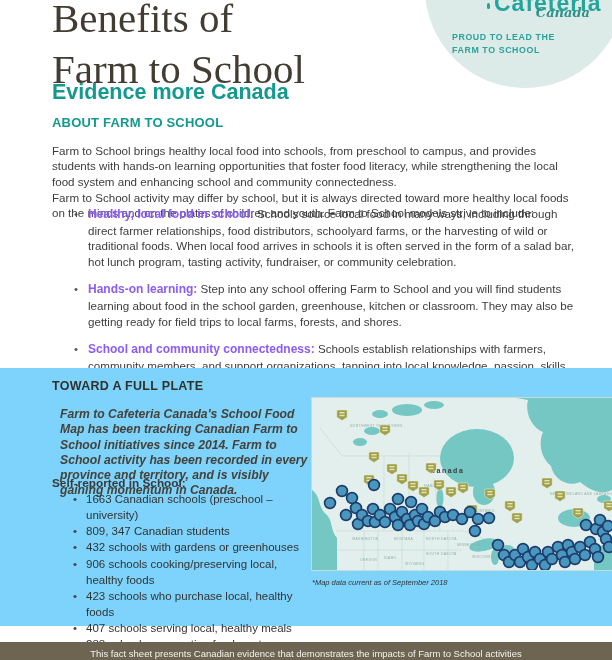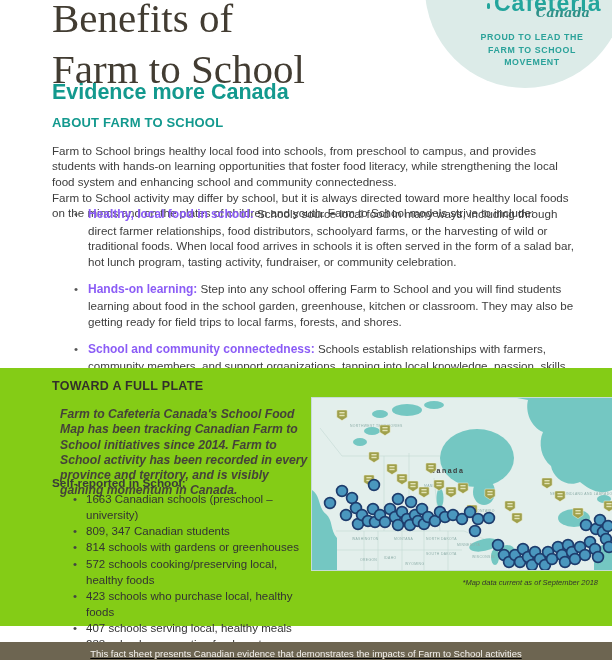--- a/index.html
+++ b/index.html
@@ -16,7 +16,7 @@
   .logo-script{position:absolute;left:530px;top:5px;width:60px;text-align:right;
     font-family:"DejaVu Serif",serif;font-style:italic;font-weight:bold;
     font-size:13px;color:#2f9189;}
-  .badge-tagline{position:absolute;left:452px;top:31px;width:160px;text-align:center;
+  .badge-tagline{position:absolute;left:452px;top:31px;width:160px;text-align:left;
     font-size:8.8px;font-weight:bold;line-height:12.5px;letter-spacing:.6px;color:#2ba29a;}
 
   

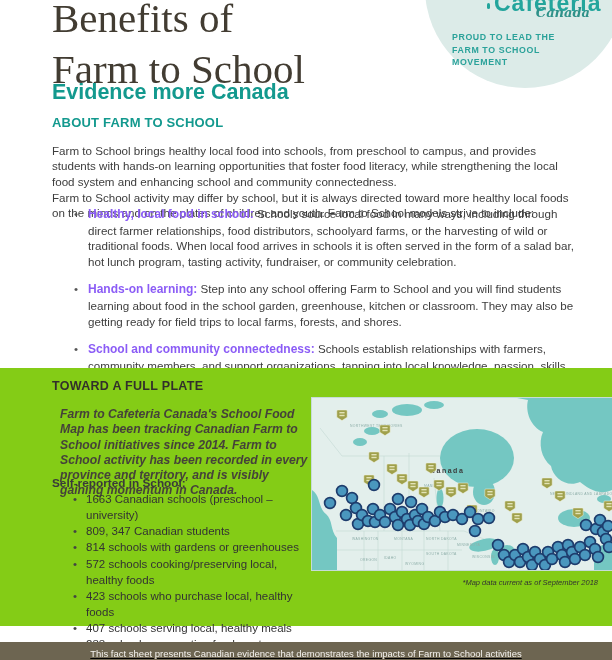--- a/index.html
+++ b/index.html
@@ -70,7 +70,6 @@
   <div class="badge-tagline">
     <div>PROUD TO LEAD THE</div>
     <div>FARM TO SCHOOL</div>
-    <div>MOVEMENT</div>
   </div>
 
   <div class="title">

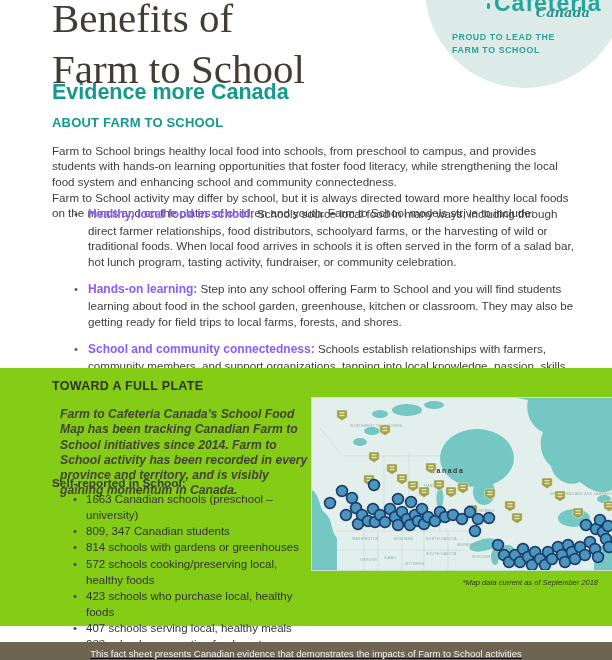--- a/index.html
+++ b/index.html
@@ -37,7 +37,7 @@
   .lead{font-weight:bold;font-size:12px;color:#8b5cf6;}
 
   
-  .panel{position:absolute;left:0;top:368px;width:612px;height:258px;background:#84cc16;}
+  .panel{position:absolute;left:0;top:368px;width:612px;height:258px;background:#7dd3fc;}
   .panel-heading{position:absolute;left:52px;top:11px;font-size:12.5px;font-weight:bold;
     color:#32302b;letter-spacing:.3px;}
   .panel-intro{position:absolute;left:60px;top:27px;width:252px;font-style:italic;

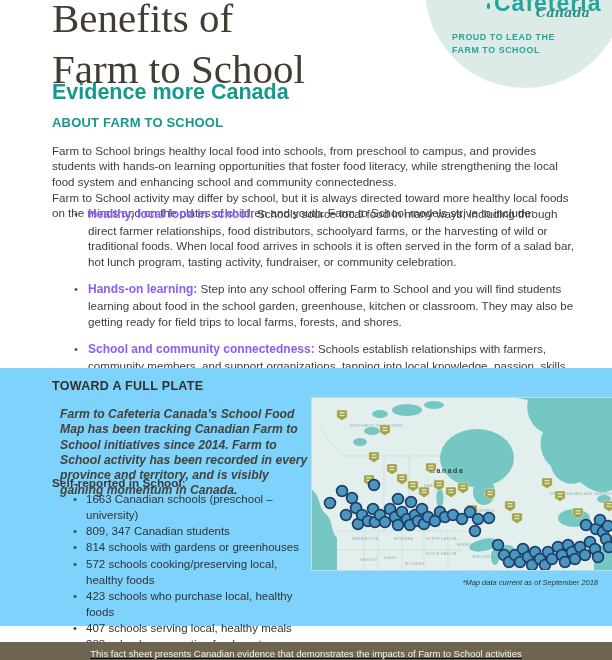--- a/index.html
+++ b/index.html
@@ -94,7 +94,7 @@
     <ul class="stats">
       <li>1663 Canadian schools (preschool – university)</li>
       <li>809, 347 Canadian students</li>
-      <li>814 schools with gardens or greenhouses</li>
+      <li>432 schools with gardens or greenhouses</li>
       <li>572 schools cooking/preserving local, healthy foods</li>
       <li>423 schools who purchase local, healthy foods</li>
       <li>407 schools serving local, healthy meals</li>

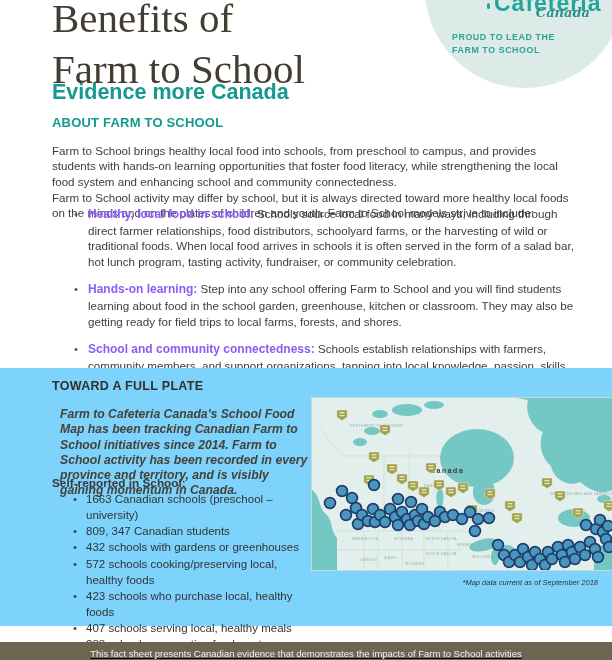--- a/index.html
+++ b/index.html
@@ -95,7 +95,7 @@
       <li>1663 Canadian schools (preschool – university)</li>
       <li>809, 347 Canadian students</li>
       <li>432 schools with gardens or greenhouses</li>
-      <li>572 schools cooking/preserving local, healthy foods</li>
+      <li>906 schools cooking/preserving local, healthy foods</li>
       <li>423 schools who purchase local, healthy foods</li>
       <li>407 schools serving local, healthy meals</li>
       <li>233 schools composting food waste</li>

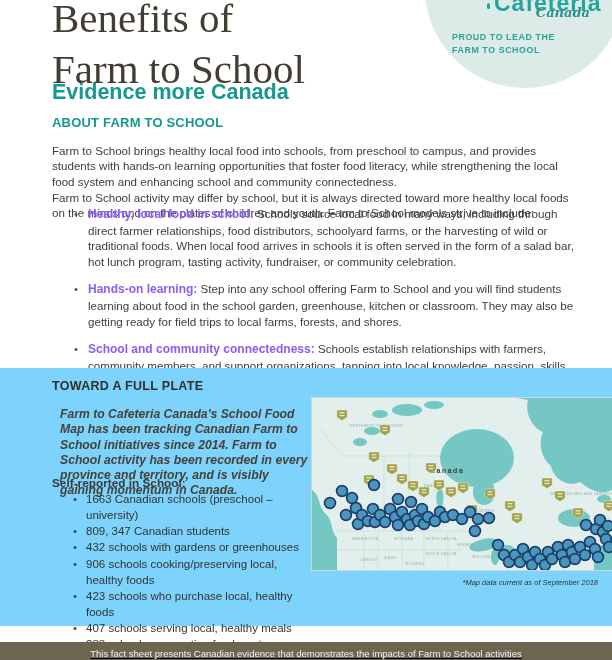--- a/index.html
+++ b/index.html
@@ -51,7 +51,7 @@
   .map{position:absolute;left:312px;top:30px;width:300px;height:172px;
     outline:1px solid #c6dcd7;background:#e3efec;}
   .map svg{display:block;}
-  .map-caption{position:absolute;left:312px;top:210px;width:286px;text-align:right;
+  .map-caption{position:absolute;left:312px;top:210px;width:286px;text-align:left;
     font-style:italic;font-size:7.5px;color:#333;}
 
   

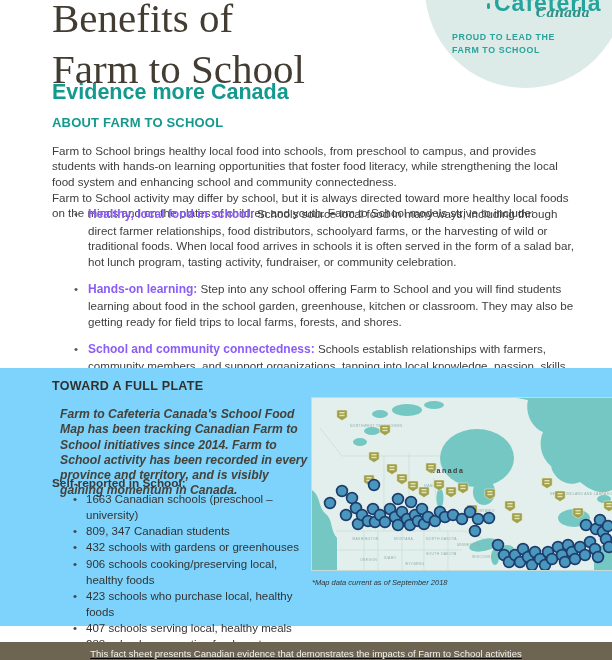--- a/index.html
+++ b/index.html
@@ -55,7 +55,7 @@
     font-style:italic;font-size:7.5px;color:#333;}
 
   
-  .footer{position:absolute;left:0;bottom:0;width:612px;height:18px;background:#6d6551;text-decoration:underline;}
+  .footer{position:absolute;left:0;bottom:0;width:612px;height:18px;background:#6d6551;}
   .footer span{display:block;padding-top:6px;text-align:center;font-size:9.5px;color:#f4f2ee;}
 </style>
 </head>

